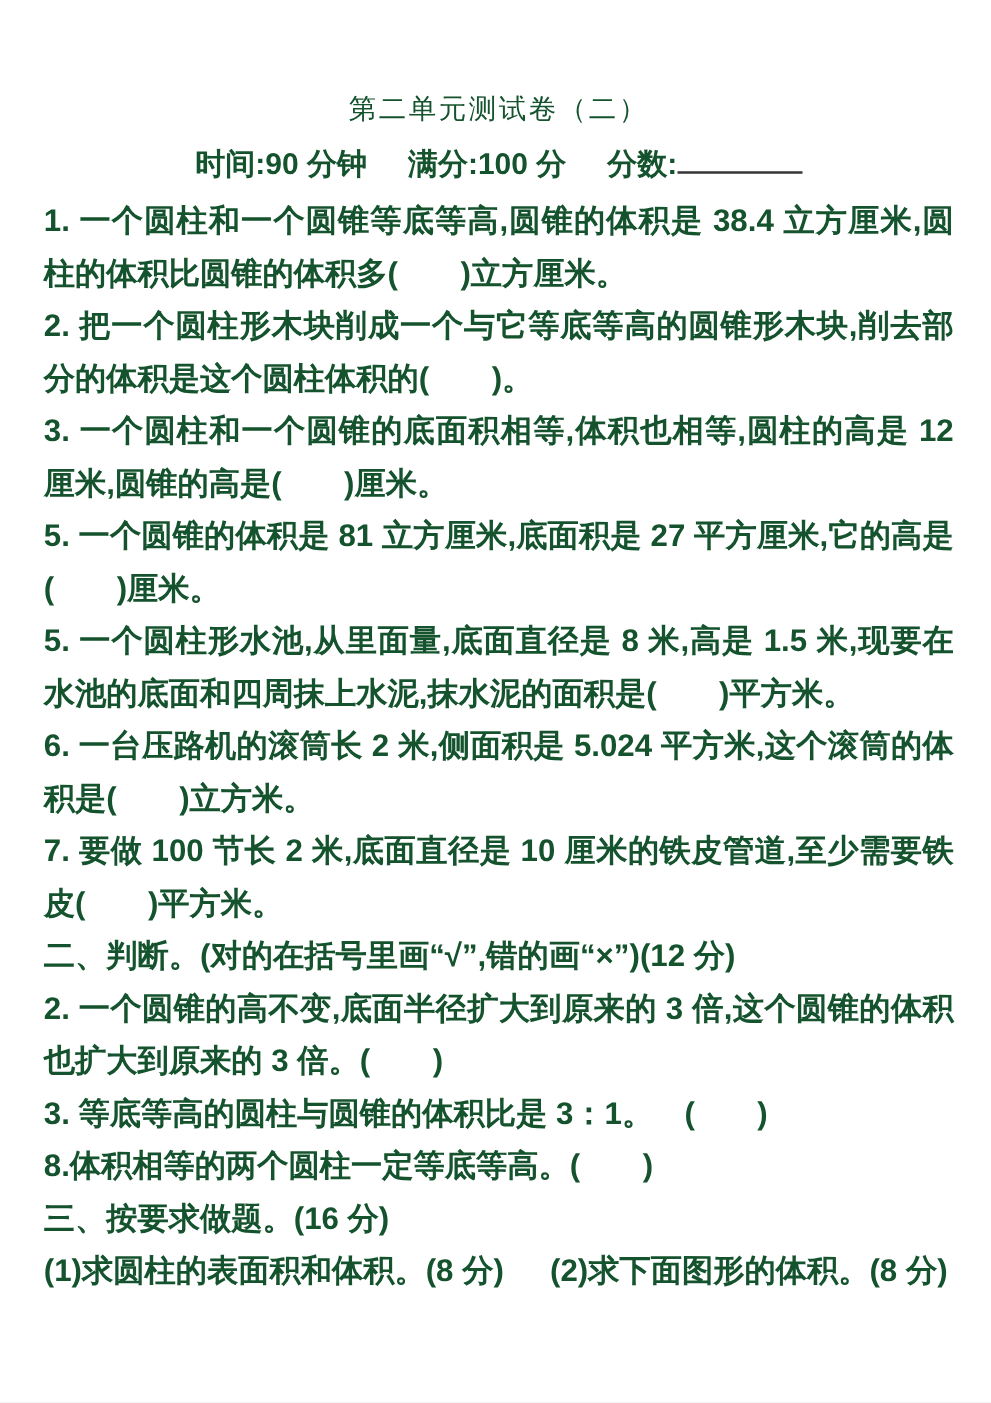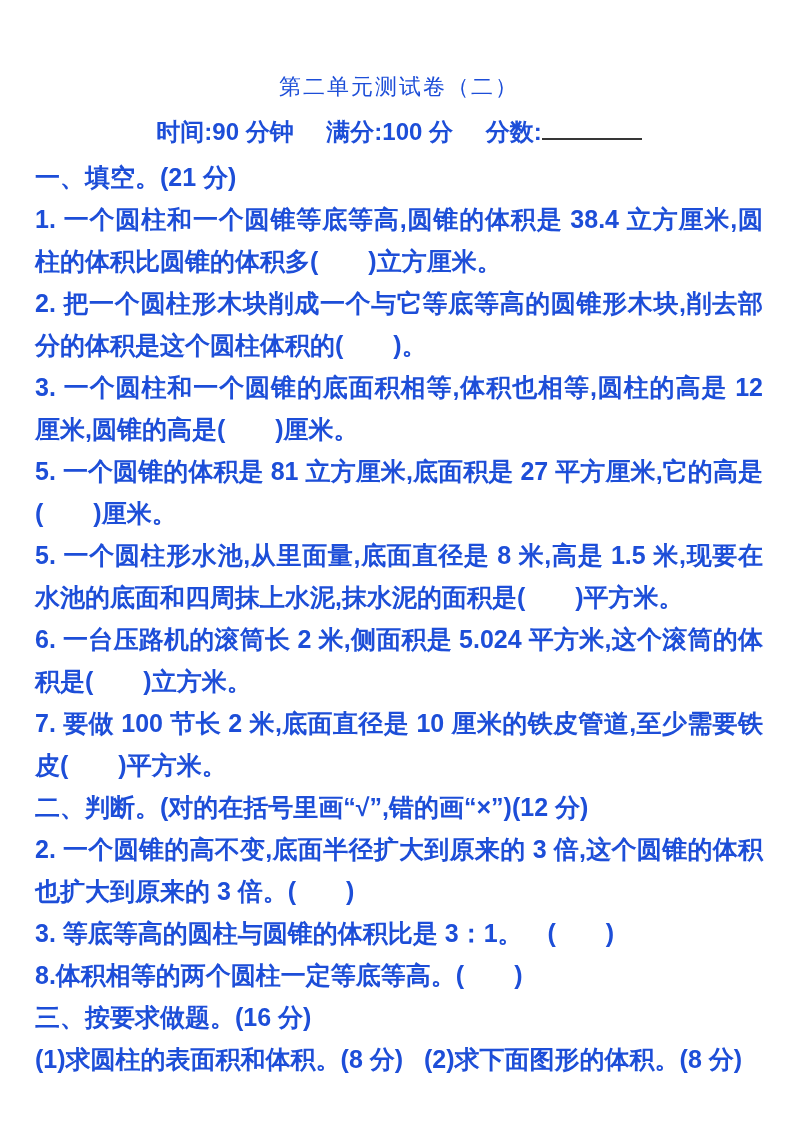--- a/index.html
+++ b/index.html
@@ -11,7 +11,7 @@
     background: #ffffff;
     box-sizing: border-box;
     padding: 72px 30px 0 35px;
-    color: #1d4ed8;
+    color: #14532d;
     overflow: hidden;
   }
   .title {

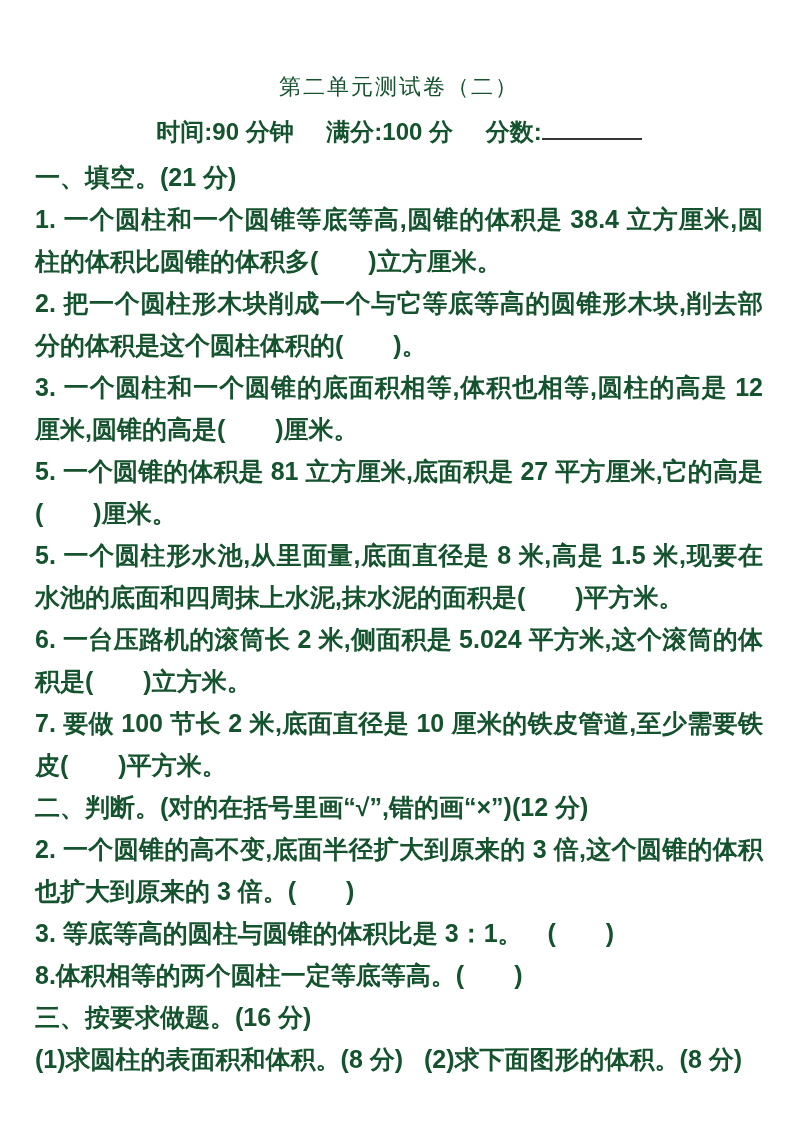--- a/index.html
+++ b/index.html
@@ -65,7 +65,6 @@
   </div>
 
   <div class="section">
-    <p class="heading">一、填空。(21 分)</p>
     <p class="q">1. 一个圆柱和一个圆锥等底等高,圆锥的体积是 38.4 立方厘米,圆柱的体积比圆锥的体积多(　　)立方厘米。</p>
     <p class="q">2. 把一个圆柱形木块削成一个与它等底等高的圆锥形木块,削去部分的体积是这个圆柱体积的(　　)。</p>
     <p class="q">3. 一个圆柱和一个圆锥的底面积相等,体积也相等,圆柱的高是 12 厘米,圆锥的高是(　　)厘米。</p>

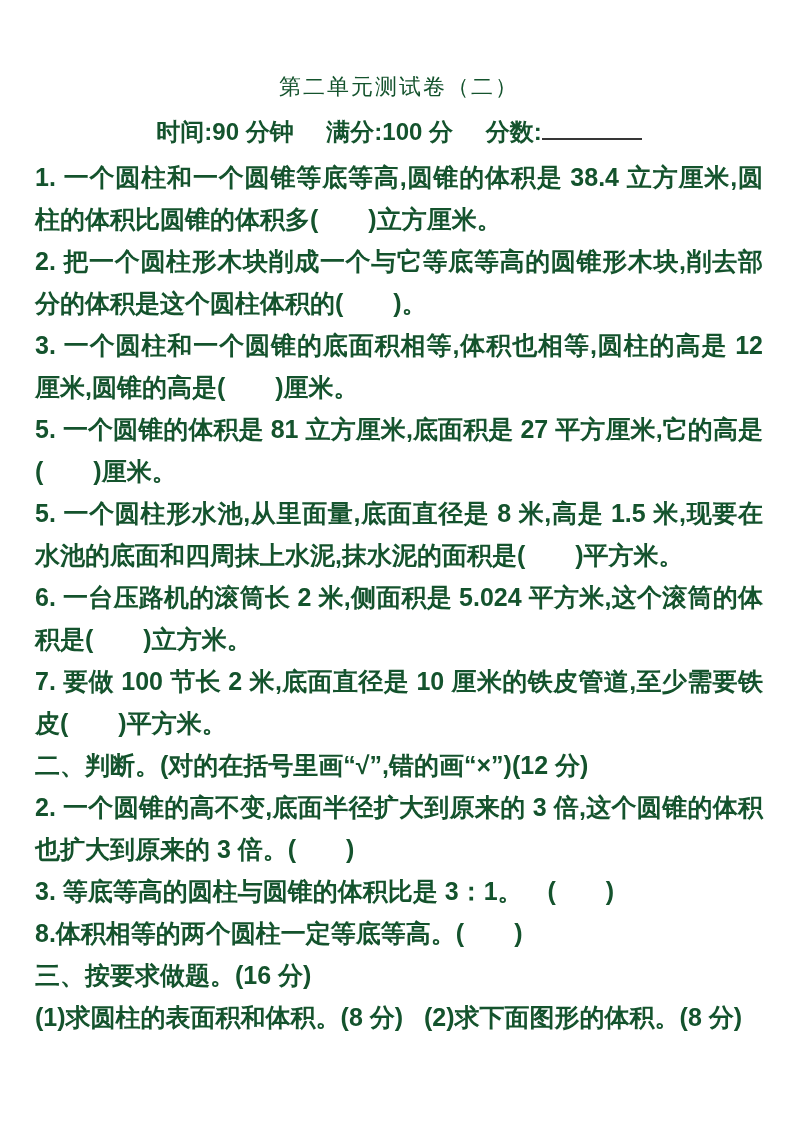--- a/index.html
+++ b/index.html
@@ -49,7 +49,7 @@
   .heading { font-weight: 700; }
   .q { font-weight: 600; }
   .q-row .sub-q { display: inline-block; }
-  .q-row .sub-q + .sub-q { margin-left: 14px; }
+  .q-row .sub-q + .sub-q { margin-left: 30px; }
 </style>
 </head>
 <body>

